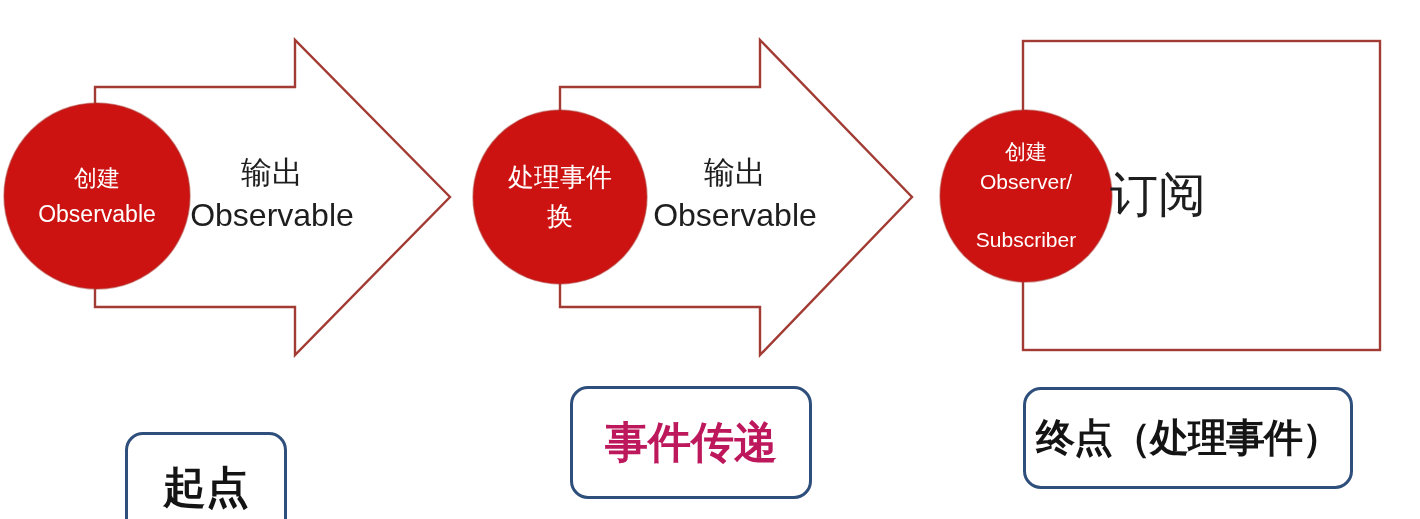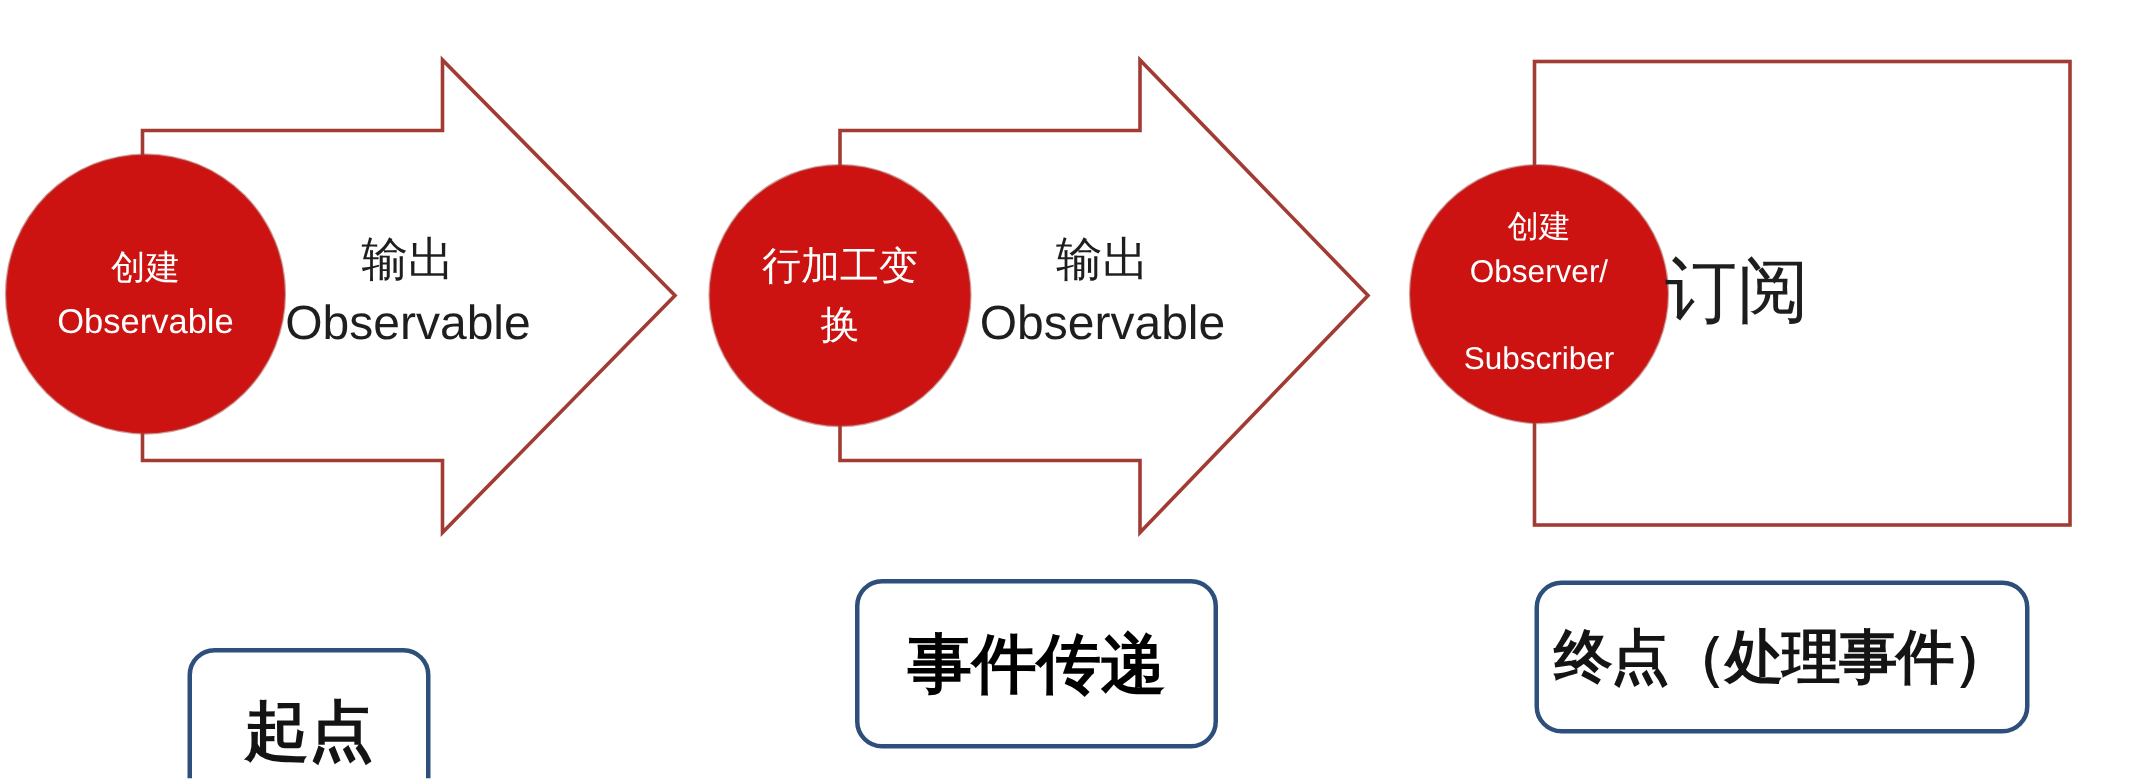--- a/index.html
+++ b/index.html
@@ -102,7 +102,7 @@
   </div>
 
   <div class="circle-text circle-text-2" style="color: rgb(255, 255, 255);">
-    <div>行加工变</div>
+    <div>处理事件</div>
     <div>换</div>
   </div>
 

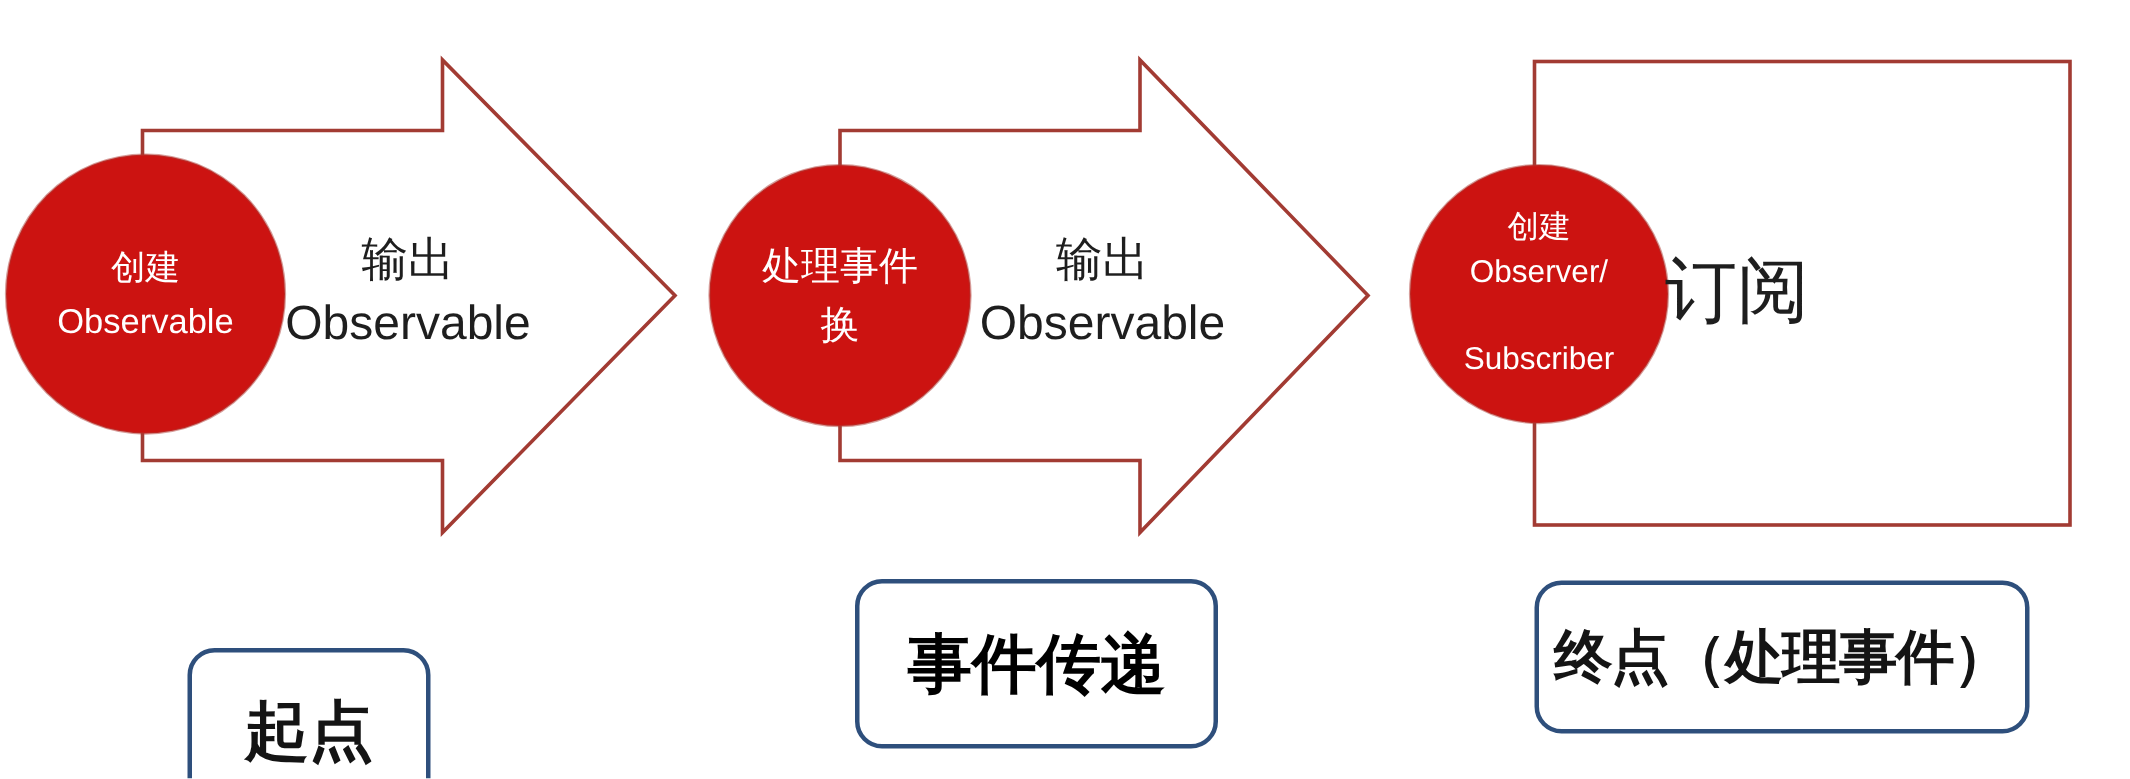--- a/index.html
+++ b/index.html
@@ -124,7 +124,7 @@
   </div>
 
   <div class="label-box label-box-2" style="border-color: rgb(46, 79, 124);">
-    <span style="color: #000000;">事件传递</span>
+    <span style="color: #be185d;">事件传递</span>
   </div>
 
   <div class="label-box label-box-3" style="border-color: rgb(46, 79, 124);">

